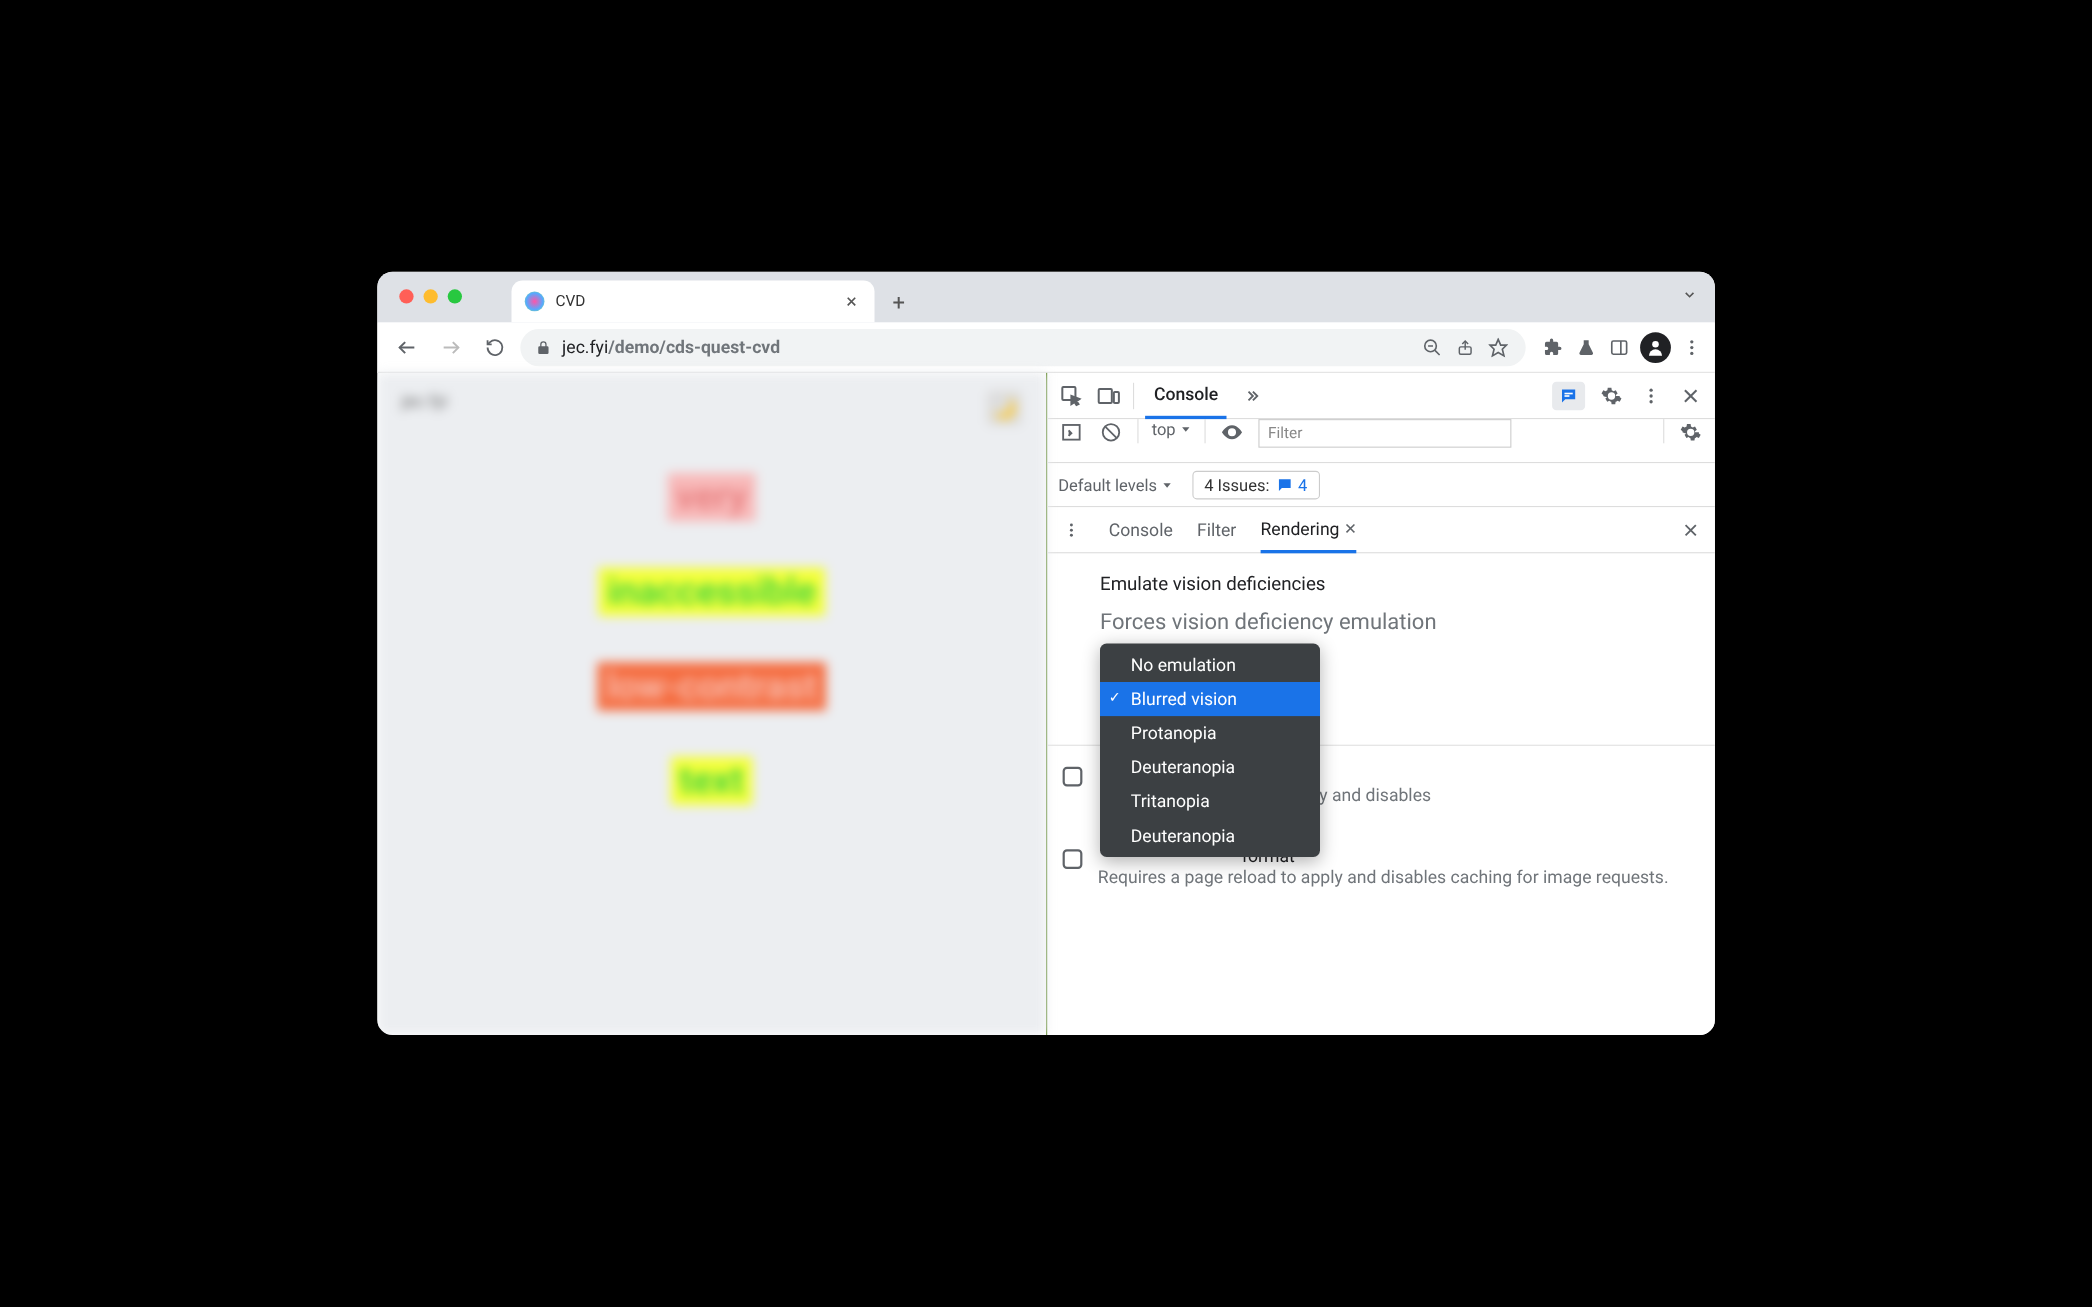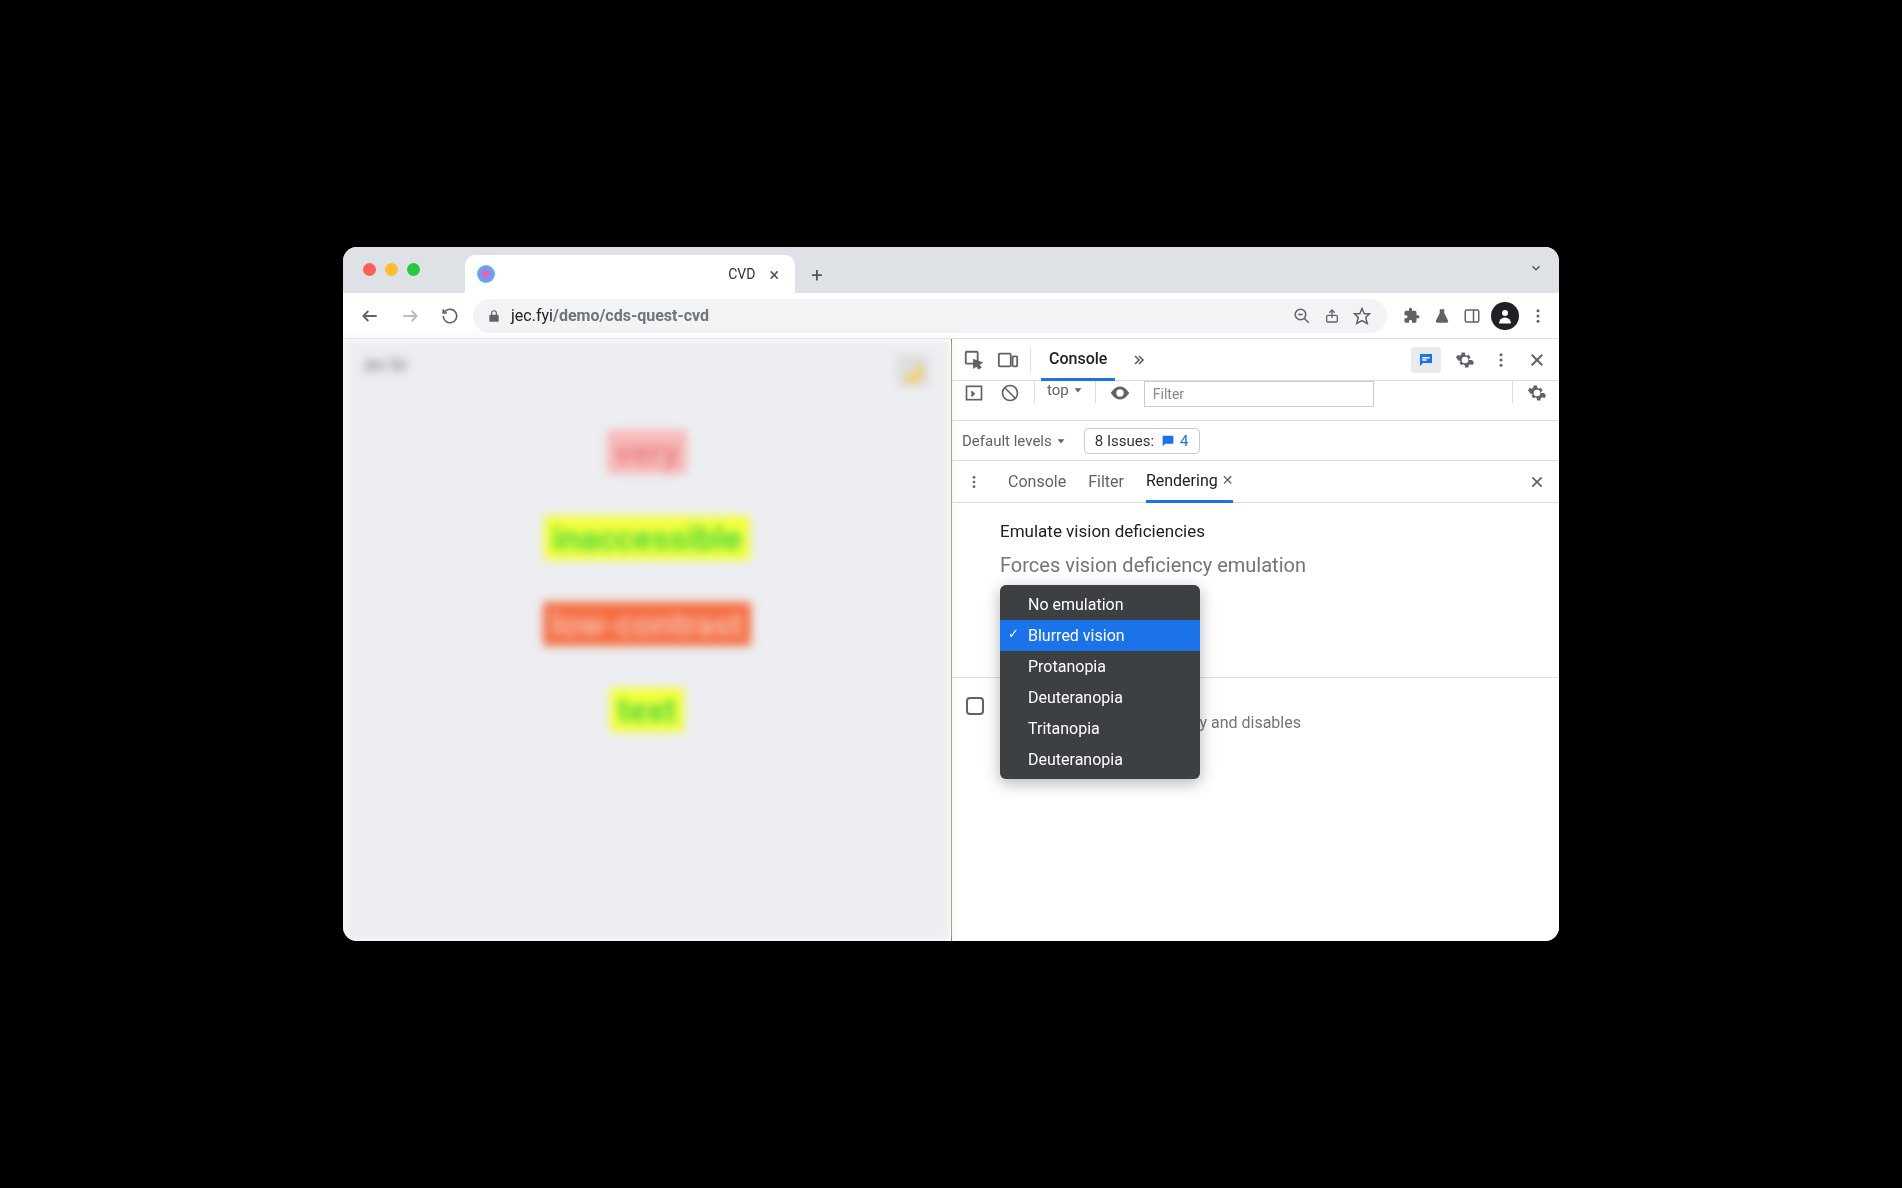--- a/index.html
+++ b/index.html
@@ -13,7 +13,7 @@
 .tl-red { background: #ff5f57; }
 .tl-yellow { background: #febc2e; }
 .tl-green { background: #28c840; }
-.tab { margin-left: 108px; height: 38px; background: #fff; border-radius: 10px 10px 0 0; display: flex; align-items: center; padding: 0 12px; min-width: 330px; gap: 10px; position: relative; text-align: right; }
+.tab { margin-left: 108px; height: 38px; background: #fff; border-radius: 10px 10px 0 0; display: flex; align-items: center; padding: 0 12px; min-width: 330px; gap: 10px; position: relative; }
 .tab-favicon { width: 18px; height: 18px; border-radius: 50%; background: radial-gradient(circle, #f5a 0%, #5af 60%, #af5 100%); }
 .tab-title { font-size: 14px; color: #333; flex: 1; }
 .tab-close { font-size: 18px; color: #555; cursor: pointer; padding: 0 4px; }

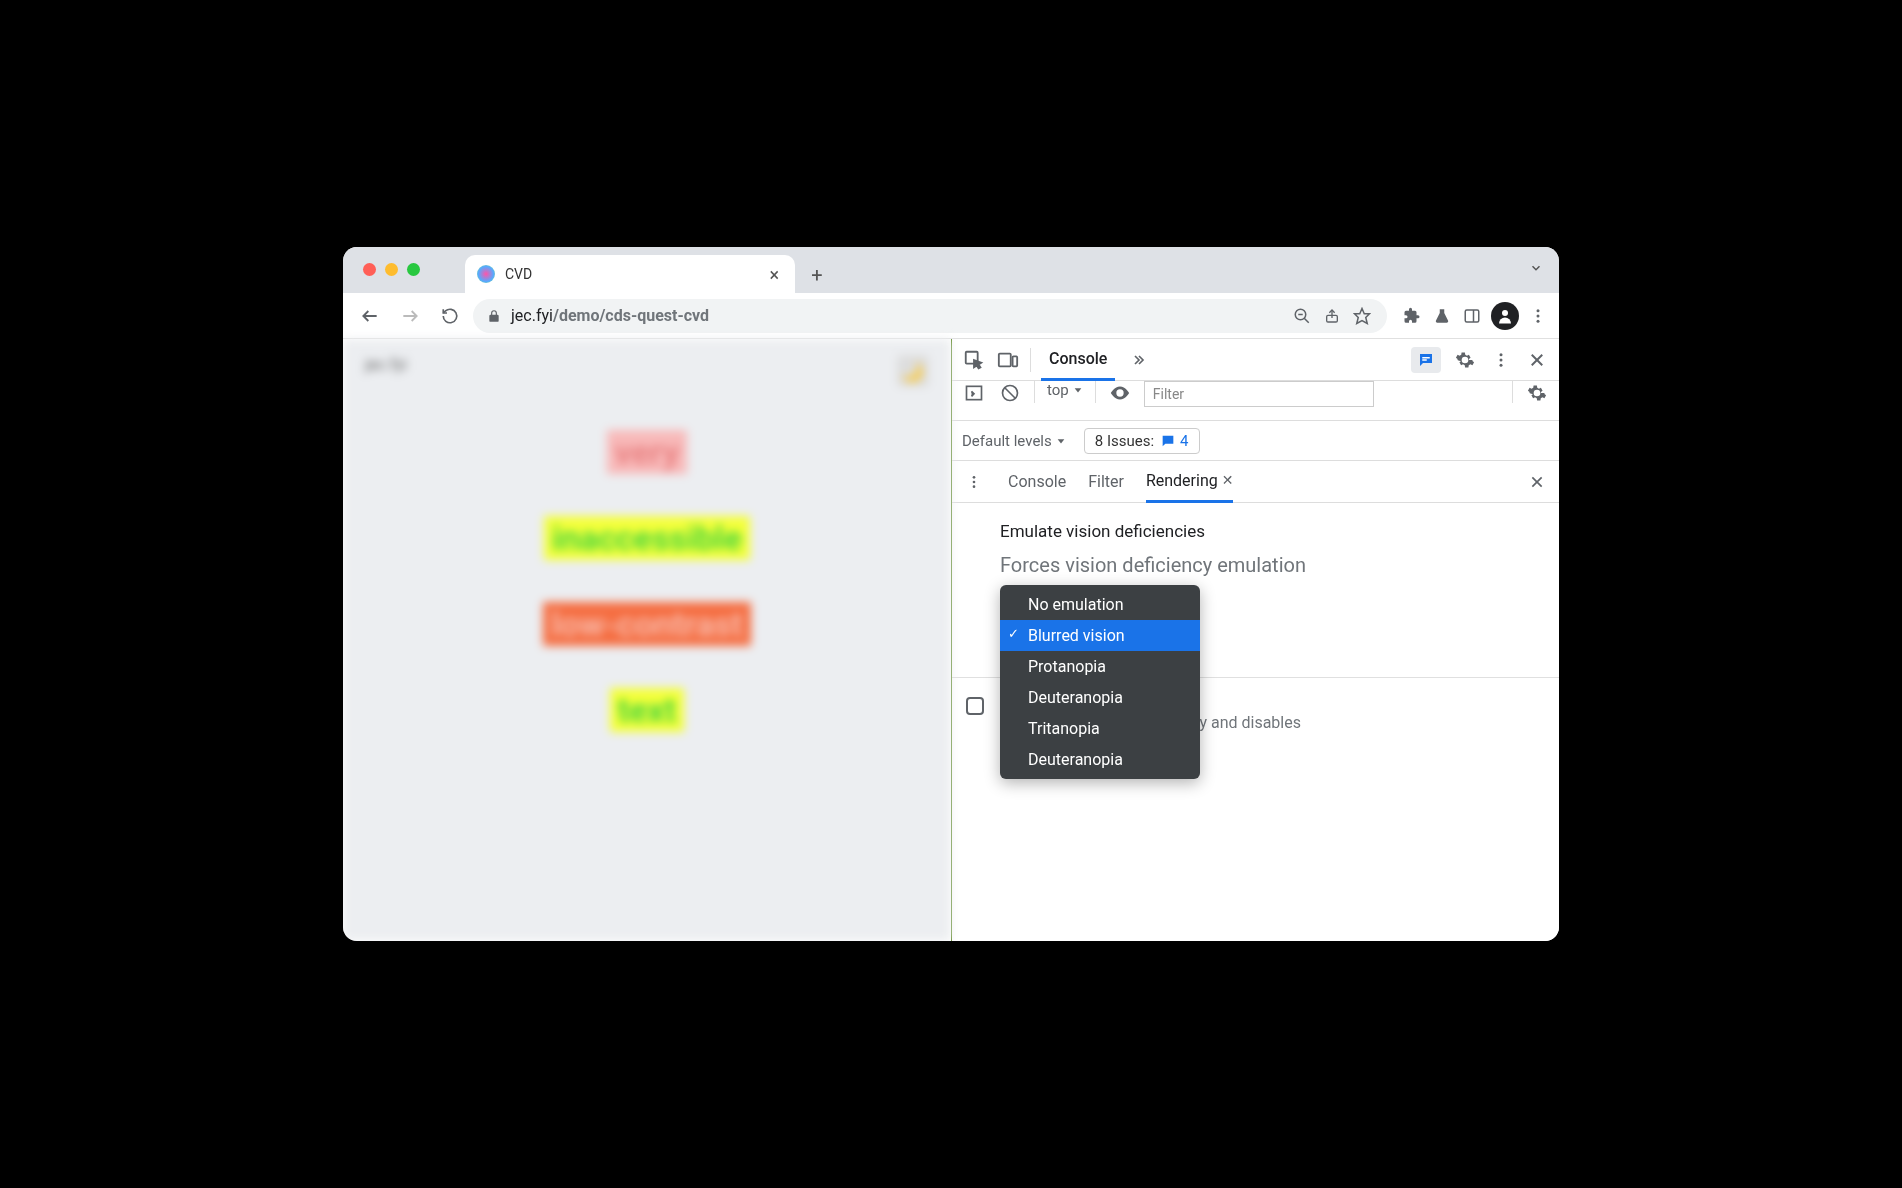--- a/index.html
+++ b/index.html
@@ -304,7 +304,7 @@
             </svg>
         </div>
         <div class="dt-issues">
-          <span>8 Issues:</span>
+          <span>4 Issues:</span>
           <span class="badge">
             <svg width="16" height="16" viewBox="0 0 24 24" fill="#1a73e8">
                 <path d="M4 4h16v12H8l-4 4z"></path>

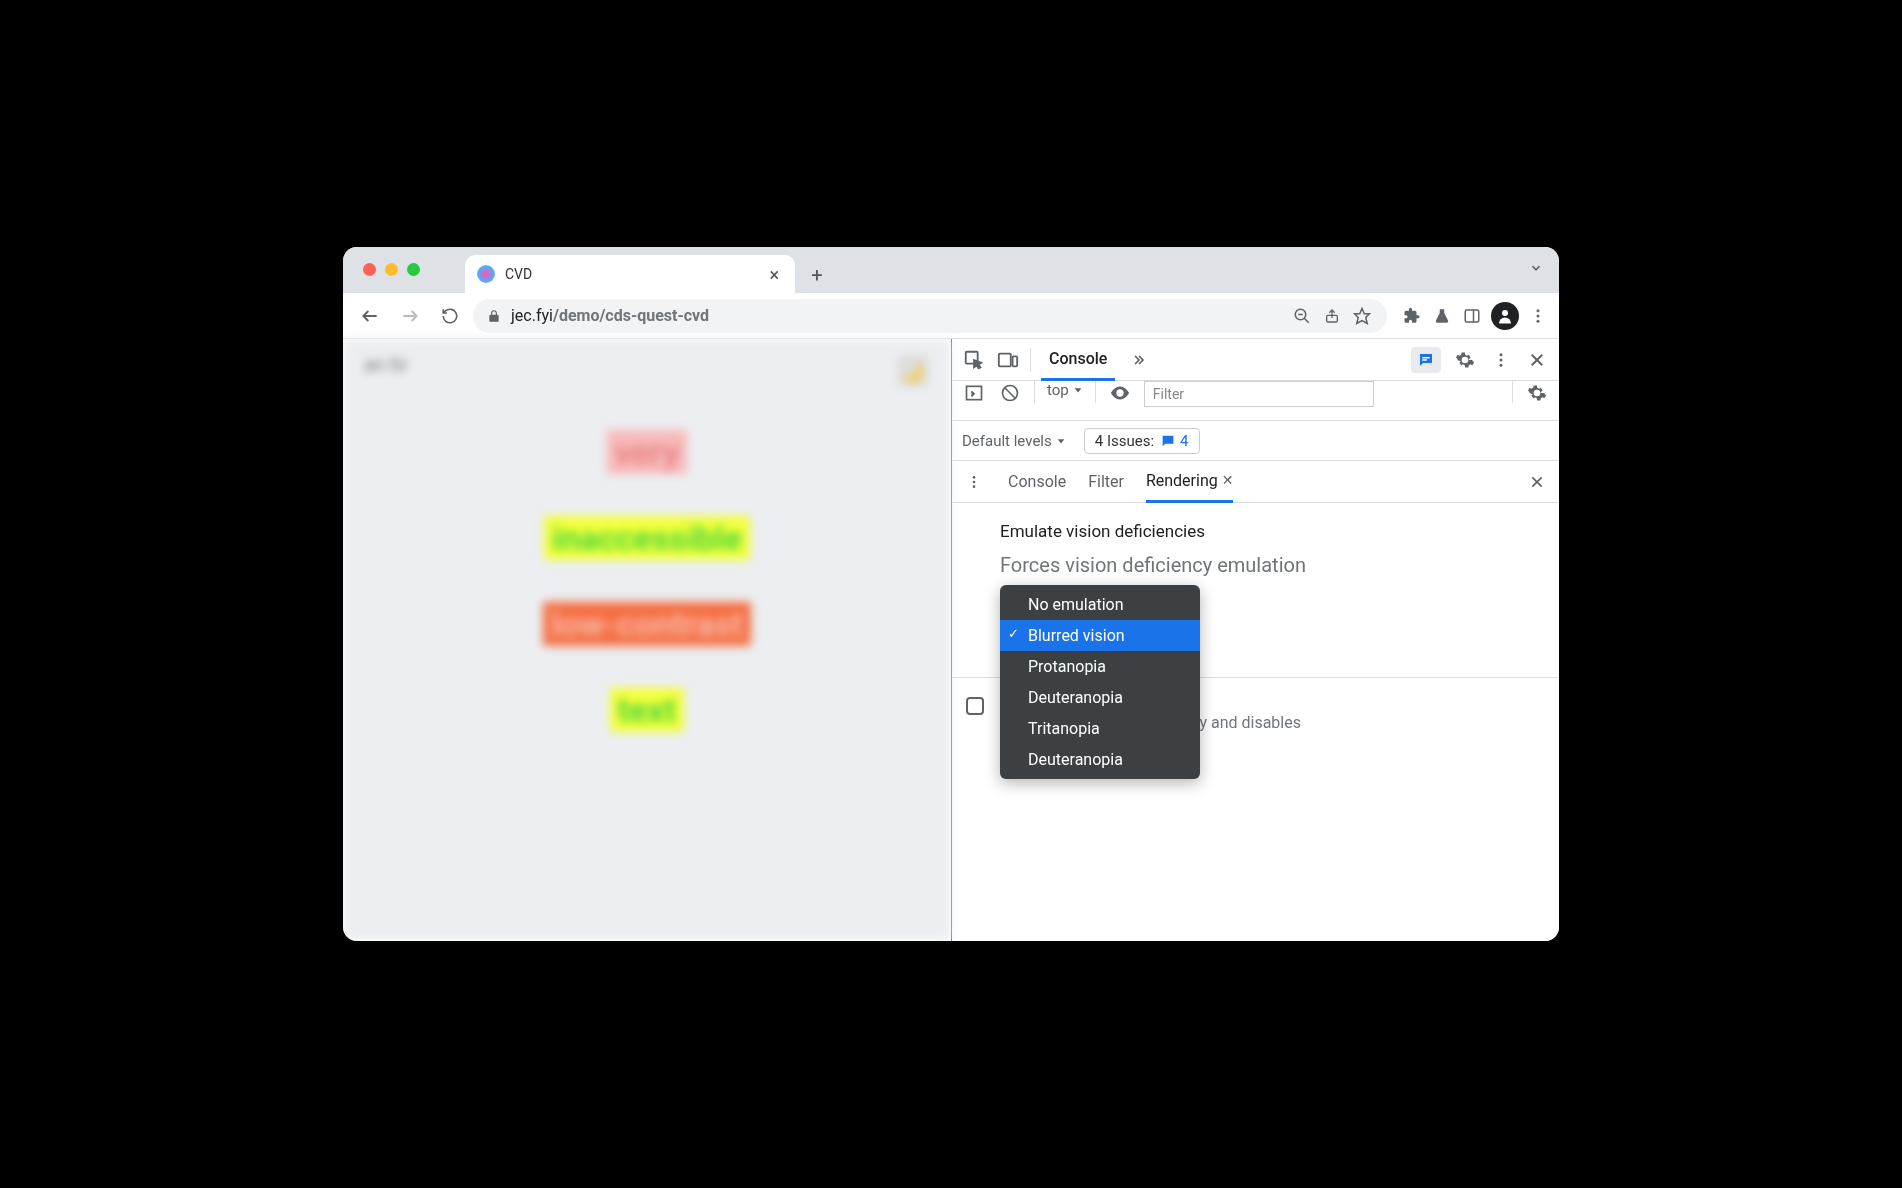--- a/index.html
+++ b/index.html
@@ -361,6 +361,13 @@
           </div>
         </div>
 
+        <div class="dt-checkbox-row">
+          <div class="dt-checkbox"></div>
+          <div class="dt-check-text">
+            <span style="visibility:hidden">xxxxxxxxxxxxxxxx </span><span>format</span>
+            <span class="sub">Requires a page reload to apply and disables caching for image requests.</span>
+          </div>
+        </div>
       </div>
 
     </div>

